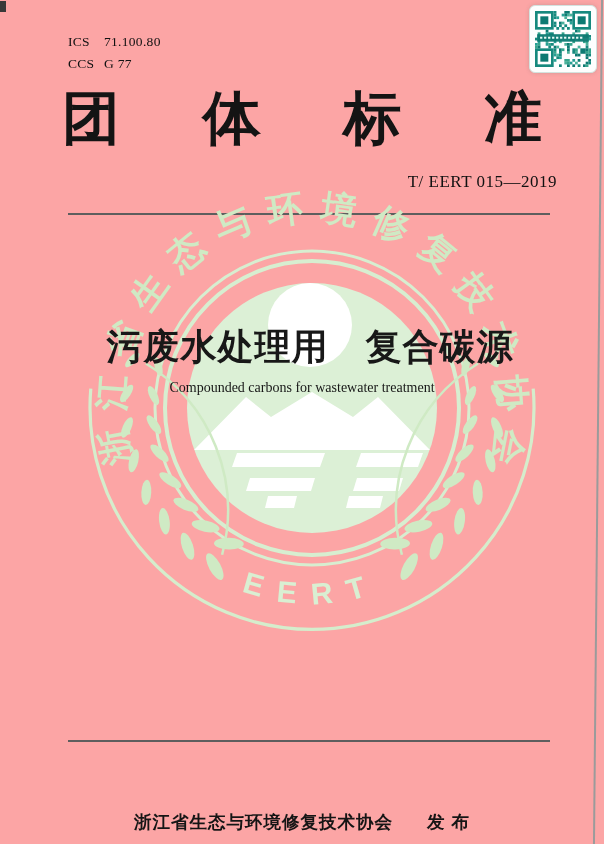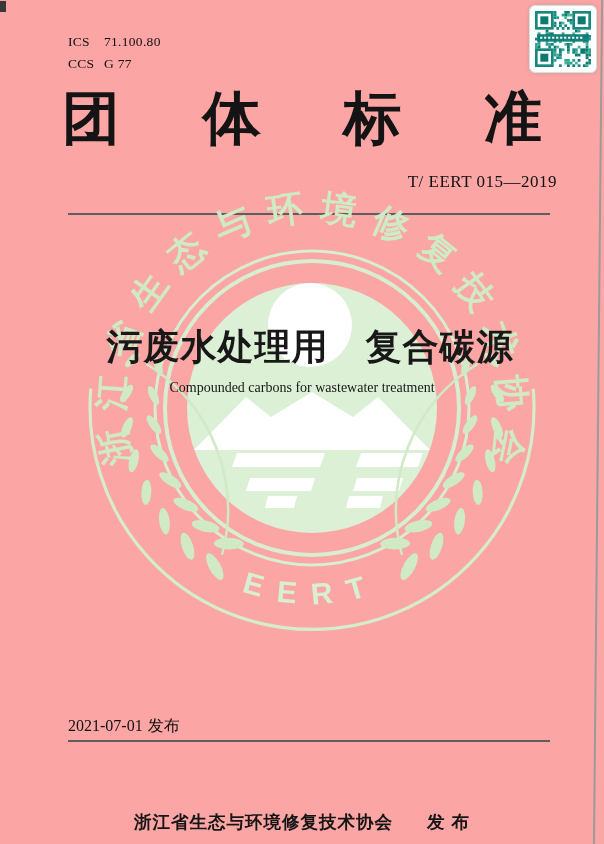--- a/index.html
+++ b/index.html
@@ -287,9 +287,6 @@
   <div id="title-en">Compounded carbons for wastewater treatment</div>
 
   <div id="dates-row">
-    <div>
-      <span>2021-07-01</span><span class="cjk">发布</span>
-    </div>
   </div>
 
   <div class="rule" id="rule-bottom"></div>

